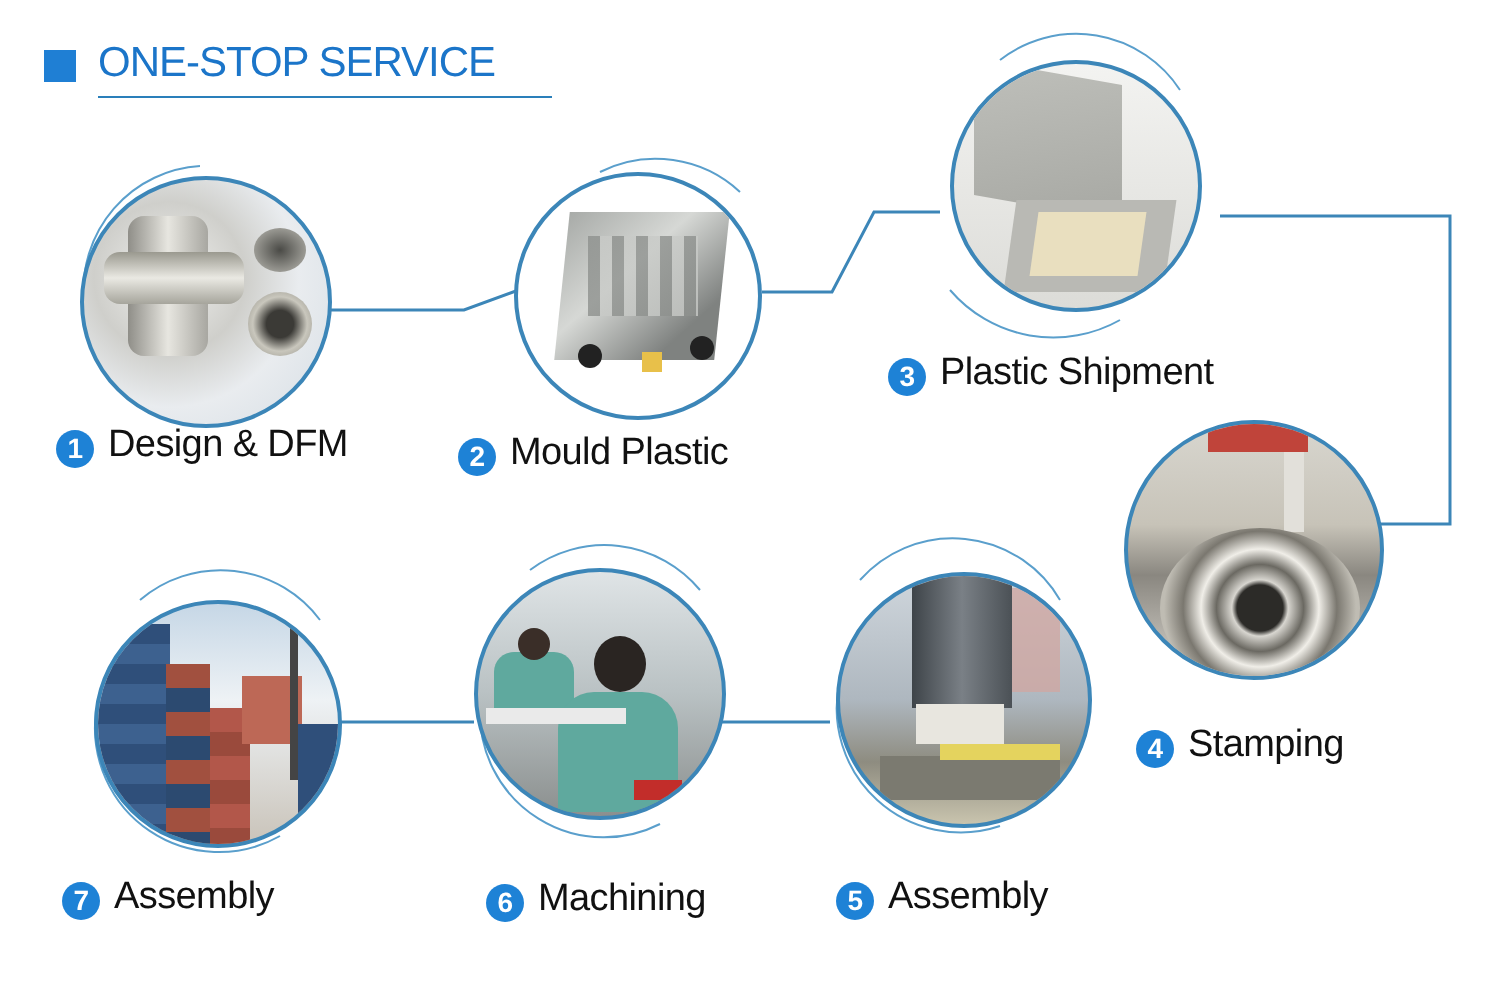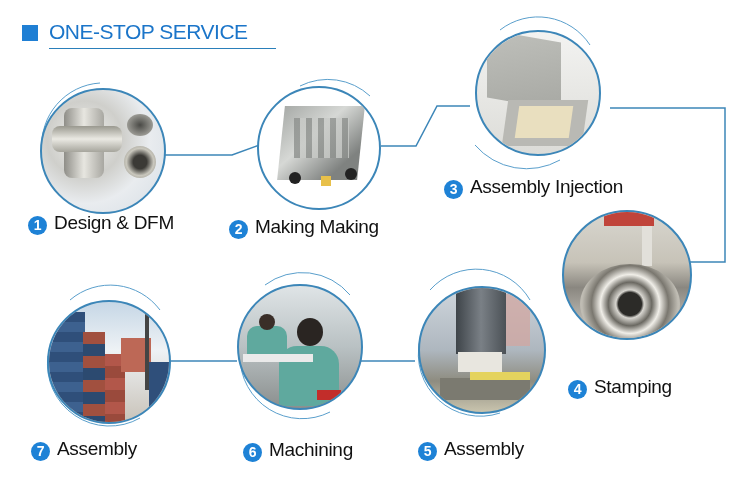--- a/index.html
+++ b/index.html
@@ -84,7 +84,7 @@
     <div style="position:absolute;left:40px;top:74px;width:54px;height:32px;background:#e9dfbf;transform:skewX(-8deg);"></div>
   </div>
   <div class="label" style="left:444px;top:176px;">
-    <span class="num">3</span><span>Assembly Injection</span>
+    <span class="num">3</span><span>Plastic Shipment</span>
   </div>
 </div>
 

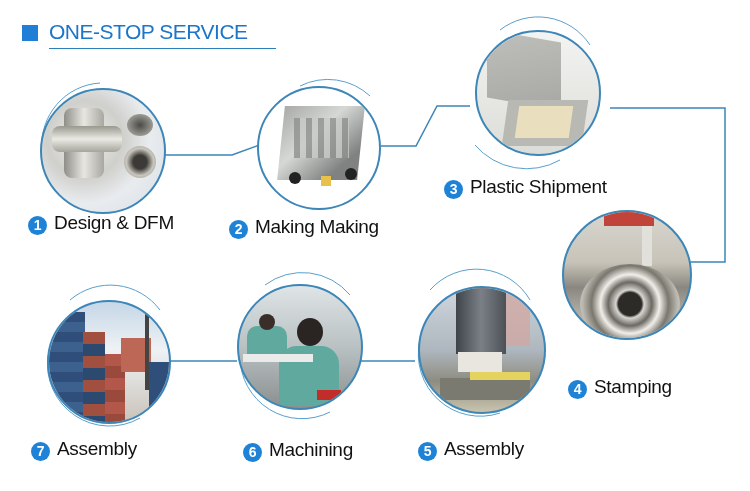--- a/index.html
+++ b/index.html
@@ -73,7 +73,7 @@
     <div style="position:absolute;left:62px;top:88px;width:10px;height:10px;background:#e8c04a;"></div>
   </div>
   <div class="label" style="left:229px;top:216px;">
-    <span class="num">2</span><span>Making Making</span>
+    <span class="num">2</span><span>Mould Plastic</span>
   </div>
 </div>
 

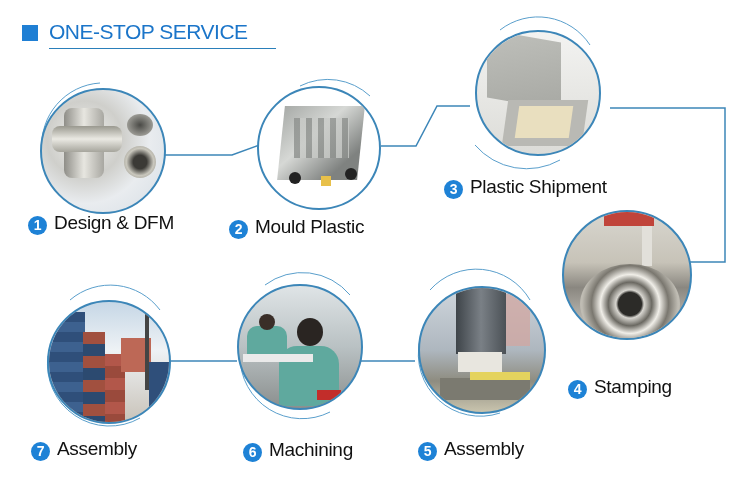--- a/index.html
+++ b/index.html
@@ -94,7 +94,7 @@
     <div style="position:absolute;left:78px;top:14px;width:10px;height:40px;background:#e2e0da;"></div>
     <div style="position:absolute;left:16px;top:52px;width:100px;height:80px;border-radius:50%;background:radial-gradient(circle,#2c2b28 18%,#d8d6d0 22%,#6b6962 34%,#f0eee8 46%,#7a776f 60%,#bfbcb3 75%);"></div>
   </div>
-  <div class="label" style="left:568px;top:376px;">
+  <div class="label" style="left:568px;top:362px;">
     <span class="num">4</span><span>Stamping</span>
   </div>
 </div>

